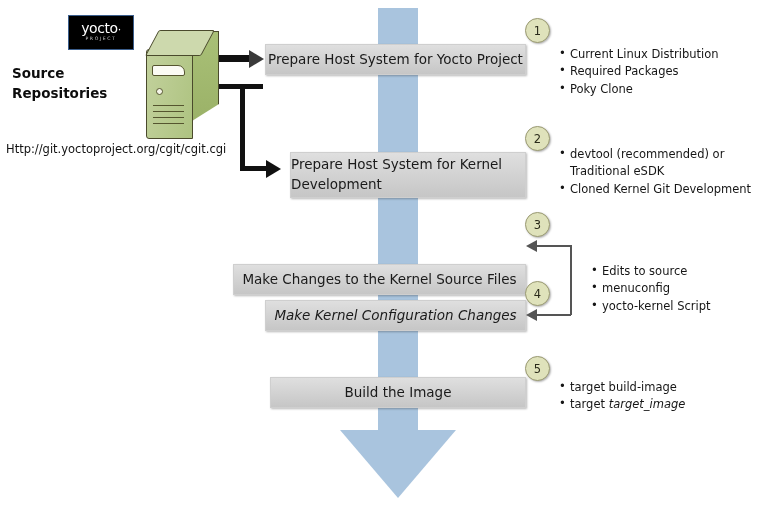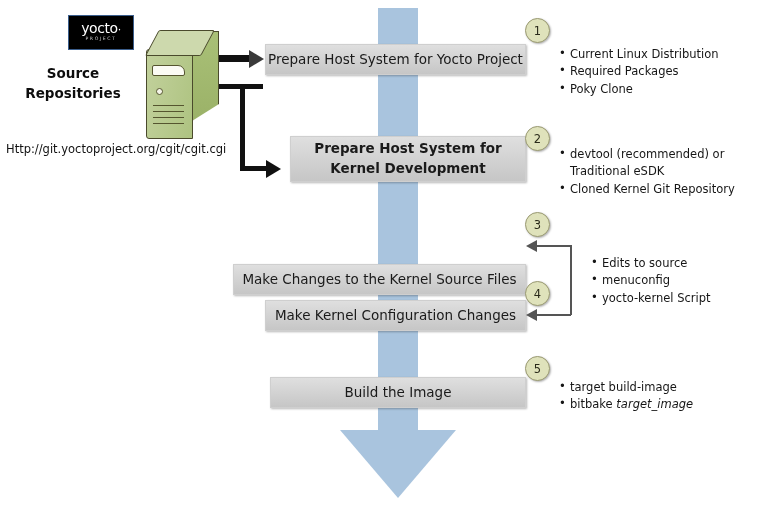--- a/index.html
+++ b/index.html
@@ -16,7 +16,7 @@
   .step-box{position:absolute;background:linear-gradient(#dfdfdf,#c6c6c6);
             border:1px solid #cfcfcf;box-shadow:1px 1px 2px rgba(0,0,0,.28);
             color:#1a1a1a;font-size:13.5px;display:flex;align-items:center;
-            justify-content:center;text-align:center;line-height:1.45;}
+            justify-content:center;line-height:1.45;}
 
   #box1{left:265px;top:44px;width:259px;height:29px;}
   #box2{left:290px;top:136px;width:234px;height:44px;font-weight:bold;}

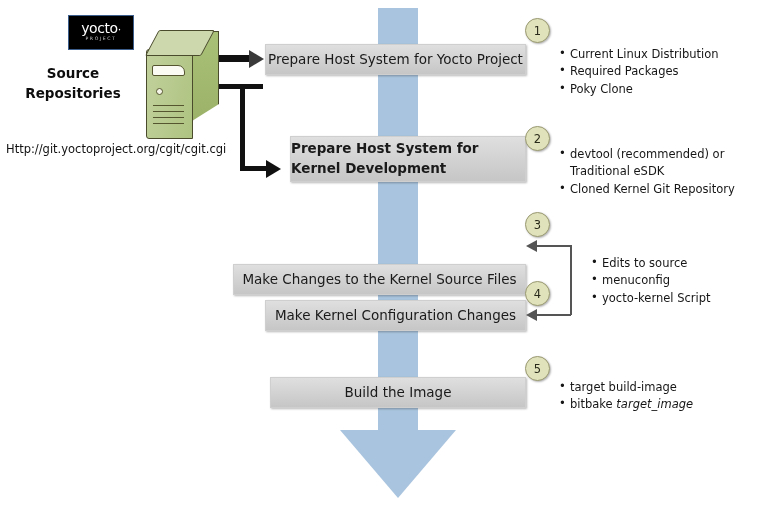--- a/index.html
+++ b/index.html
@@ -55,7 +55,7 @@
   .logo .sub{position:absolute;left:0;right:0;top:21px;text-align:center;color:#c9c9c9;
         font-size:4.6px;letter-spacing:1.6px;line-height:1;}
 
-  .src-label{position:absolute;left:12px;top:64px;width:122px;text-align:center;
+  .src-label{position:absolute;left:12px;top:64px;width:122px;text-align:left;
         font-size:13.5px;font-weight:bold;color:#0d0d0d;line-height:1.45;}
   .url-label{position:absolute;left:6px;top:142px;width:225px;font-size:11.5px;color:#111;}
 

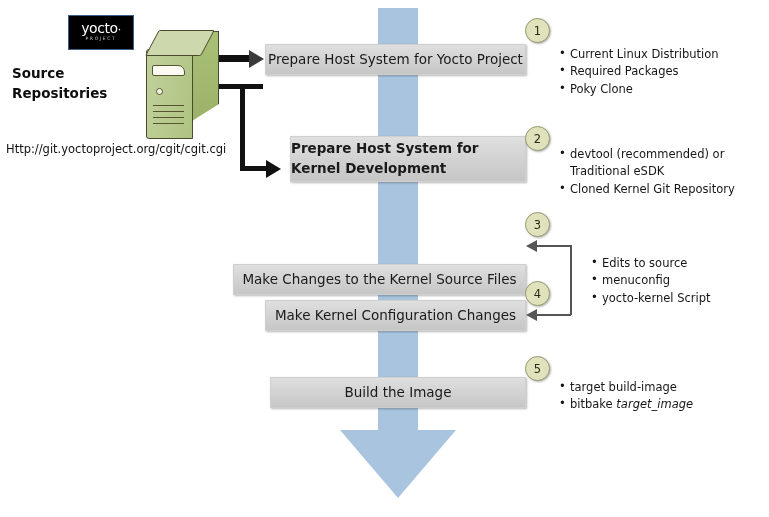--- a/index.html
+++ b/index.html
@@ -19,7 +19,7 @@
             justify-content:center;line-height:1.45;}
 
   #box1{left:265px;top:44px;width:259px;height:29px;}
-  #box2{left:290px;top:136px;width:234px;height:44px;font-weight:bold;}
+  #box2{left:290px;top:152px;width:234px;height:44px;}
   #box3{left:233px;top:232px;width:291px;height:29px;margin-top:32px;}
   #box4{left:265px;top:300px;width:259px;height:29px;}
   #box5{left:270px;top:377px;width:254px;height:29px;}

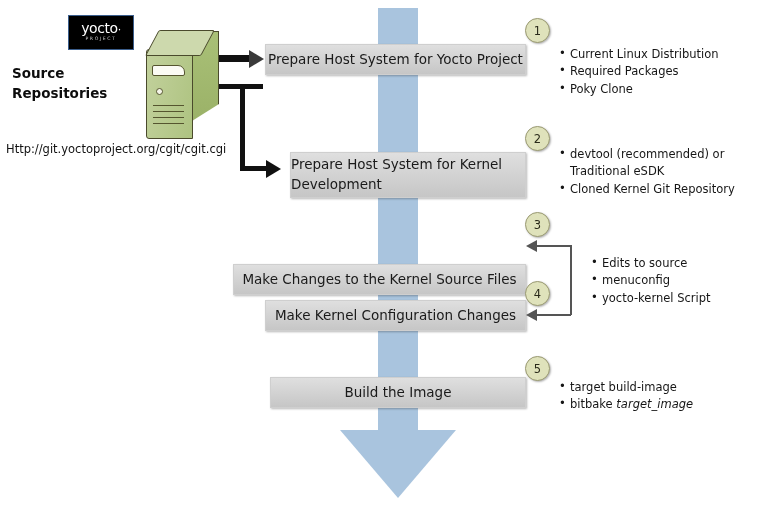--- a/index.html
+++ b/index.html
@@ -159,7 +159,7 @@
   <div class="note" id="note2">
     <ul>
       <li>devtool (recommended) or Traditional eSDK</li>
-      <li>Cloned Kernel Git Repository</li>
+      <li>Cloned Kernel Git Development</li>
     </ul>
   </div>
 

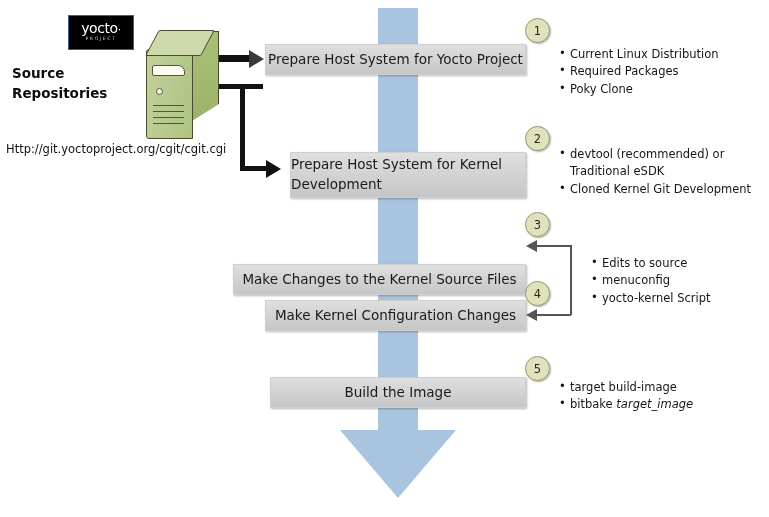--- a/index.html
+++ b/index.html
@@ -43,7 +43,7 @@
   .note i{font-style:italic;}
   #note1{left:551px;top:38px;width:210px;}
   #note2{left:551px;top:138px;width:212px;}
-  #note34{left:583px;top:247px;width:175px;}
+  #note34{left:583px;top:255px;width:175px;}
   #note5{left:551px;top:371px;width:200px;}
 
   

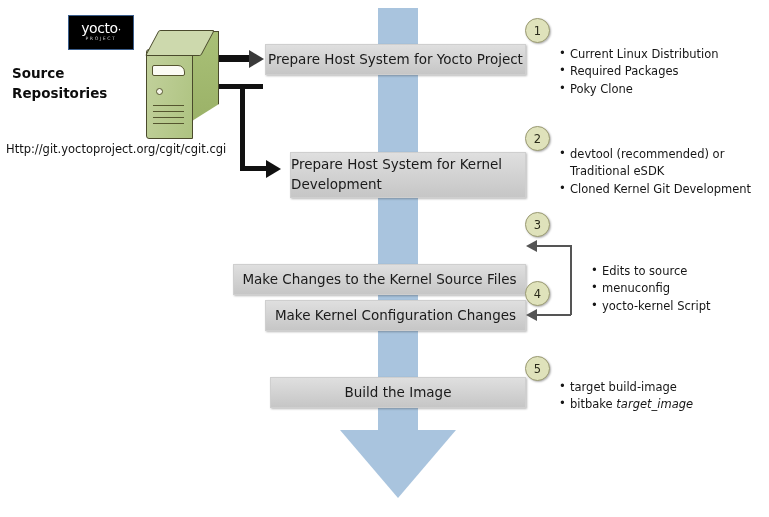--- a/index.html
+++ b/index.html
@@ -21,7 +21,7 @@
   #box1{left:265px;top:44px;width:259px;height:29px;}
   #box2{left:290px;top:152px;width:234px;height:44px;}
   #box3{left:233px;top:232px;width:291px;height:29px;margin-top:32px;}
-  #box4{left:265px;top:300px;width:259px;height:29px;}
+  #box4{left:265px;top:300px;width:259px;height:29px;font-style:italic;}
   #box5{left:270px;top:377px;width:254px;height:29px;}
 
   

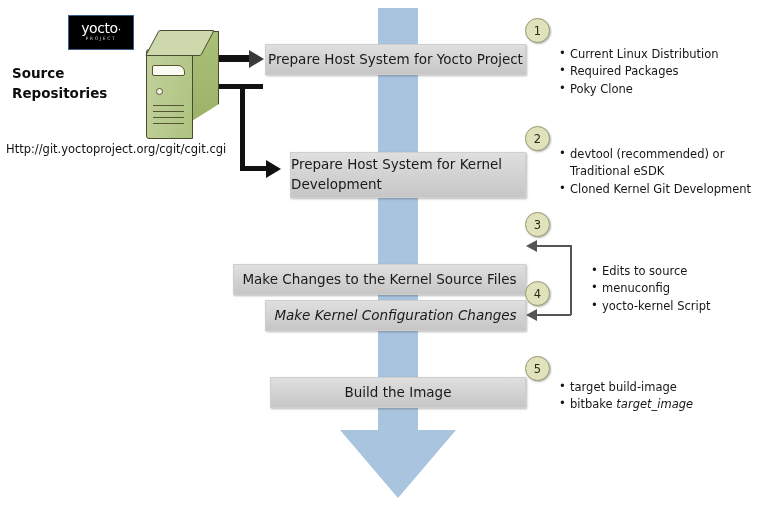--- a/index.html
+++ b/index.html
@@ -174,7 +174,7 @@
   <div class="note" id="note5">
     <ul>
       <li><span>target build-image</span></li>
-      <li><span>bitbake </span><i>target_image</i></li>
+      <li><span>target </span><i>target_image</i></li>
     </ul>
   </div>
 

